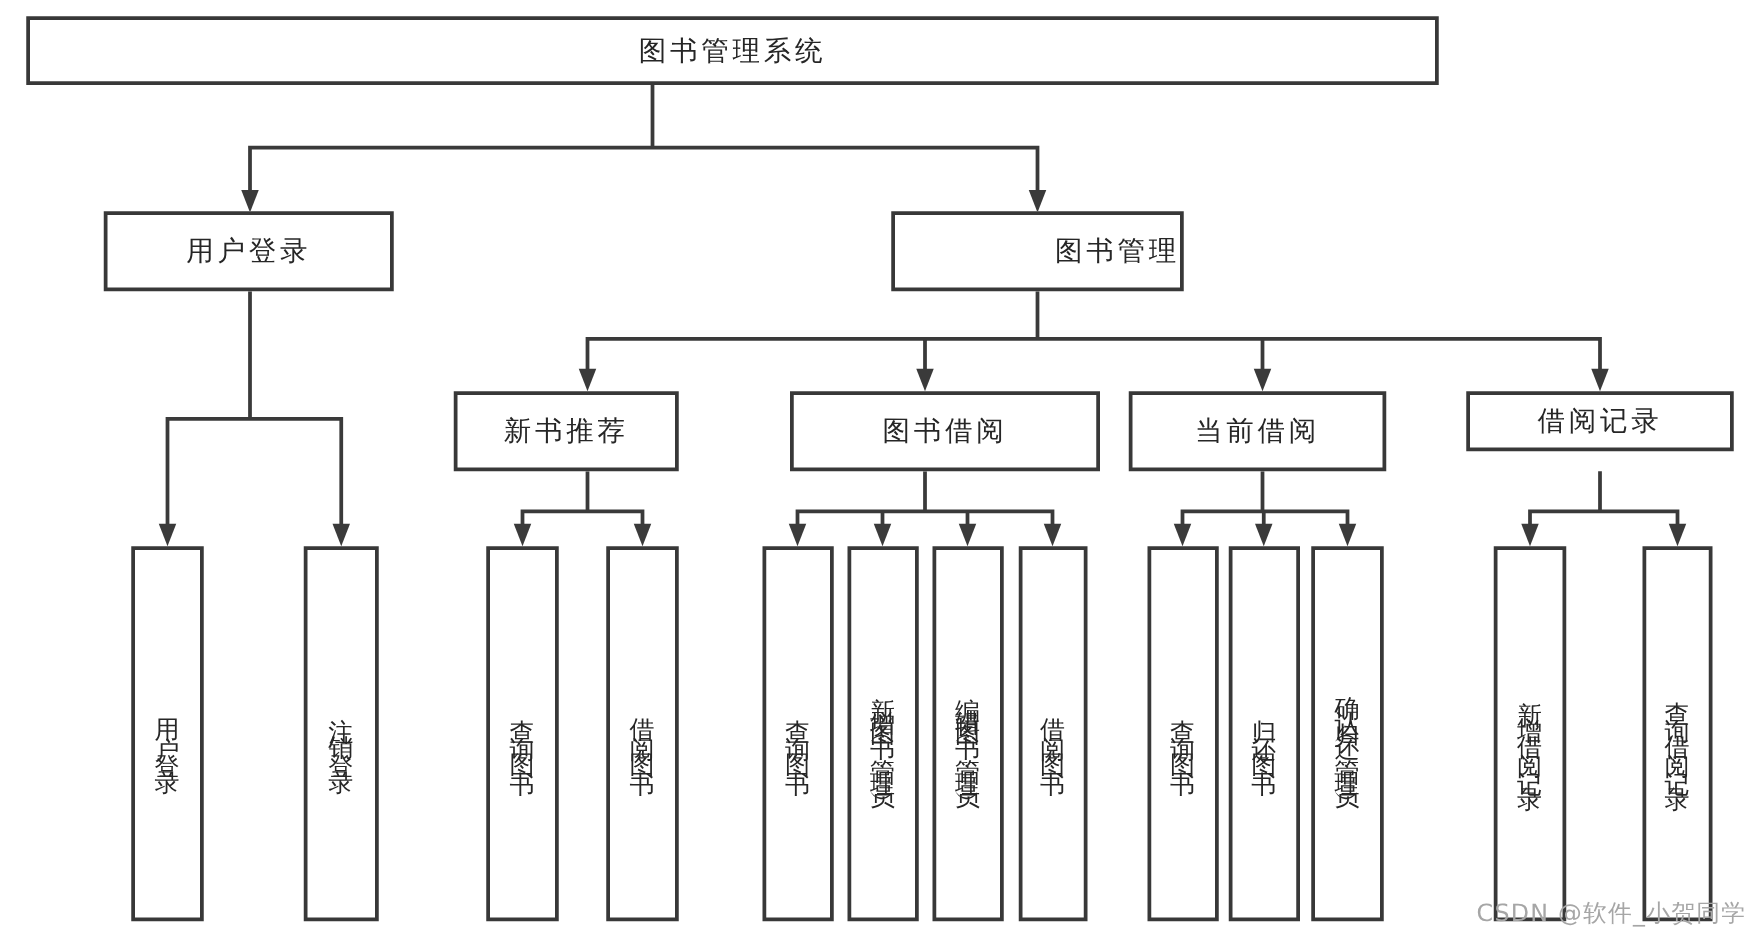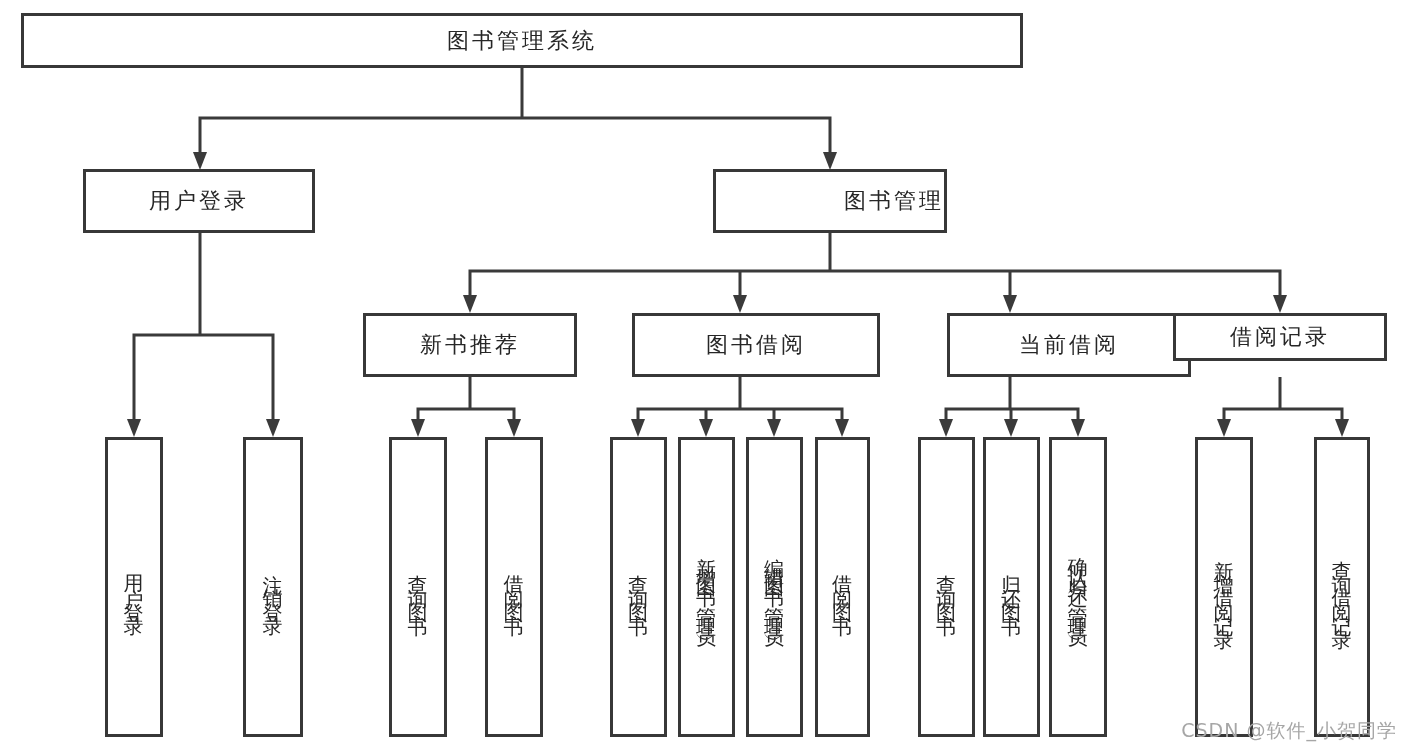--- a/index.html
+++ b/index.html
@@ -73,7 +73,7 @@
     </g>
   </svg>
 
-  <div class="node hnode" style="left:21px;top:13px;width:1002px;height:55px;">
+  <div class="node hnode" style="left:21px;top:13px;width:1130px;height:55px;">
     <span>图书管理系统</span>
   </div>
 

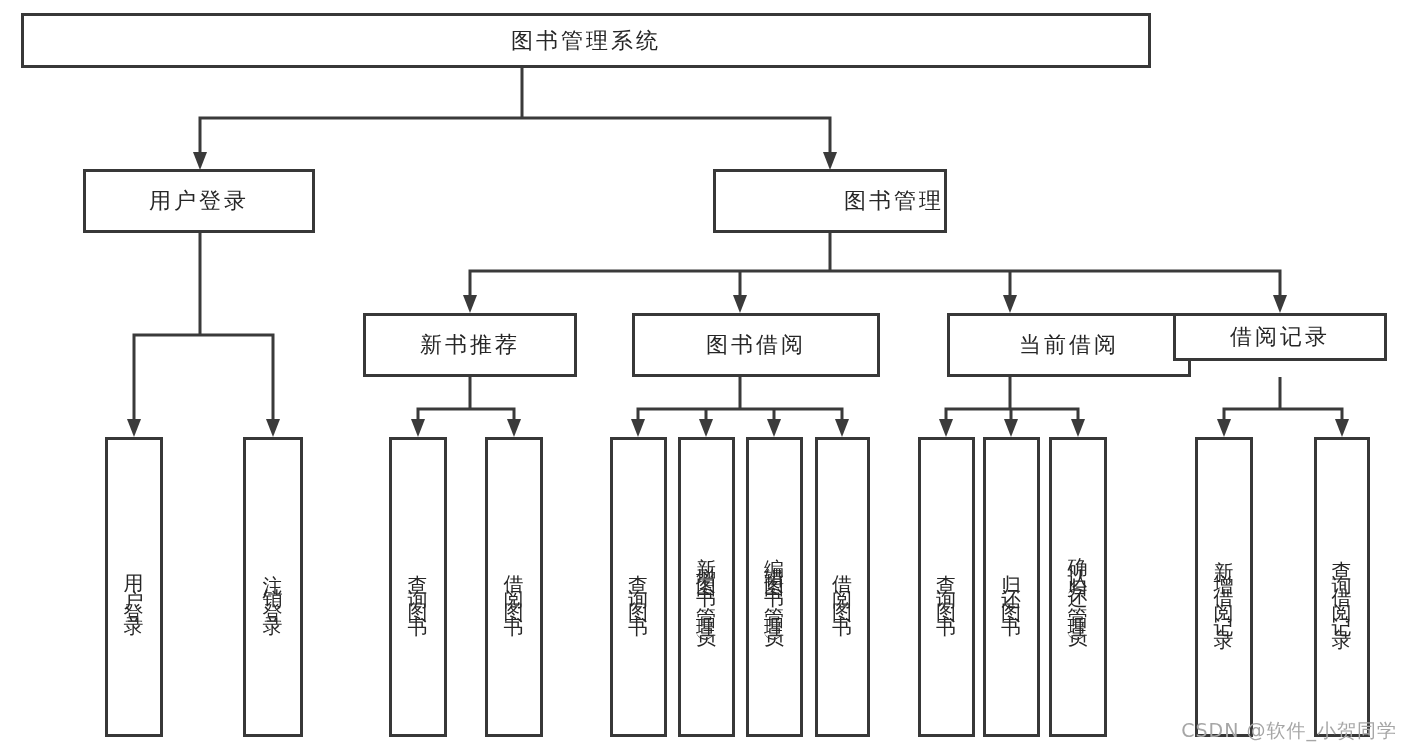--- a/index.html
+++ b/index.html
@@ -84,7 +84,7 @@
     <span>图书管理</span>
   </div>
 
-  <div class="node hnode" style="left:363px;top:313px;width:214px;height:64px;">
+  <div class="node hnode" style="left:363px;top:313px;width:180px;height:64px;">
     <span>新书推荐</span>
   </div>
   <div class="node hnode" style="left:632px;top:313px;width:248px;height:64px;">

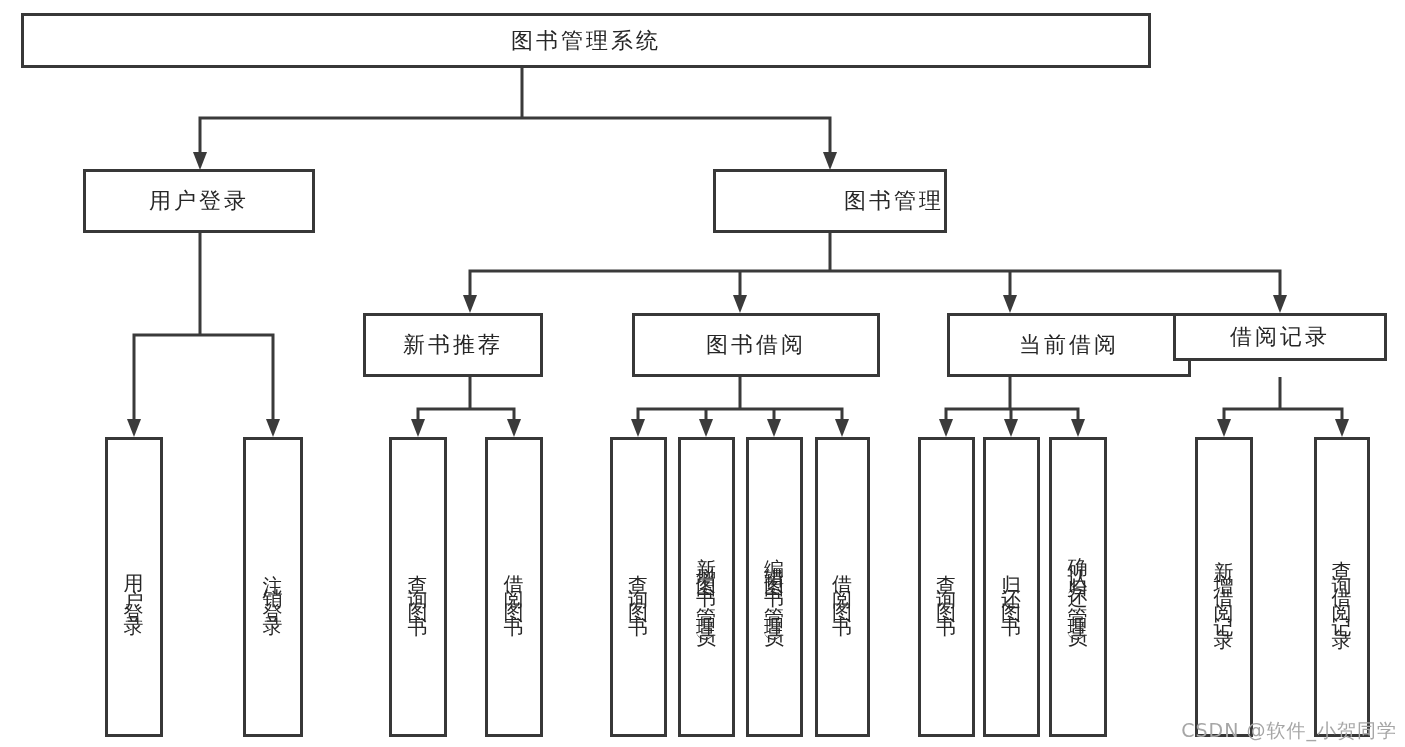--- a/index.html
+++ b/index.html
@@ -90,7 +90,7 @@
   <div class="node hnode" style="left:632px;top:313px;width:248px;height:64px;">
     <span>图书借阅</span>
   </div>
-  <div class="node hnode" style="left:903px;top:313px;width:244px;height:64px;margin-left:44px;">
+  <div class="node hnode" style="left:903px;top:313px;width:206px;height:64px;">
     <span>当前借阅</span>
   </div>
   <div class="node hnode" style="left:1173px;top:313px;width:214px;height:48px;">

